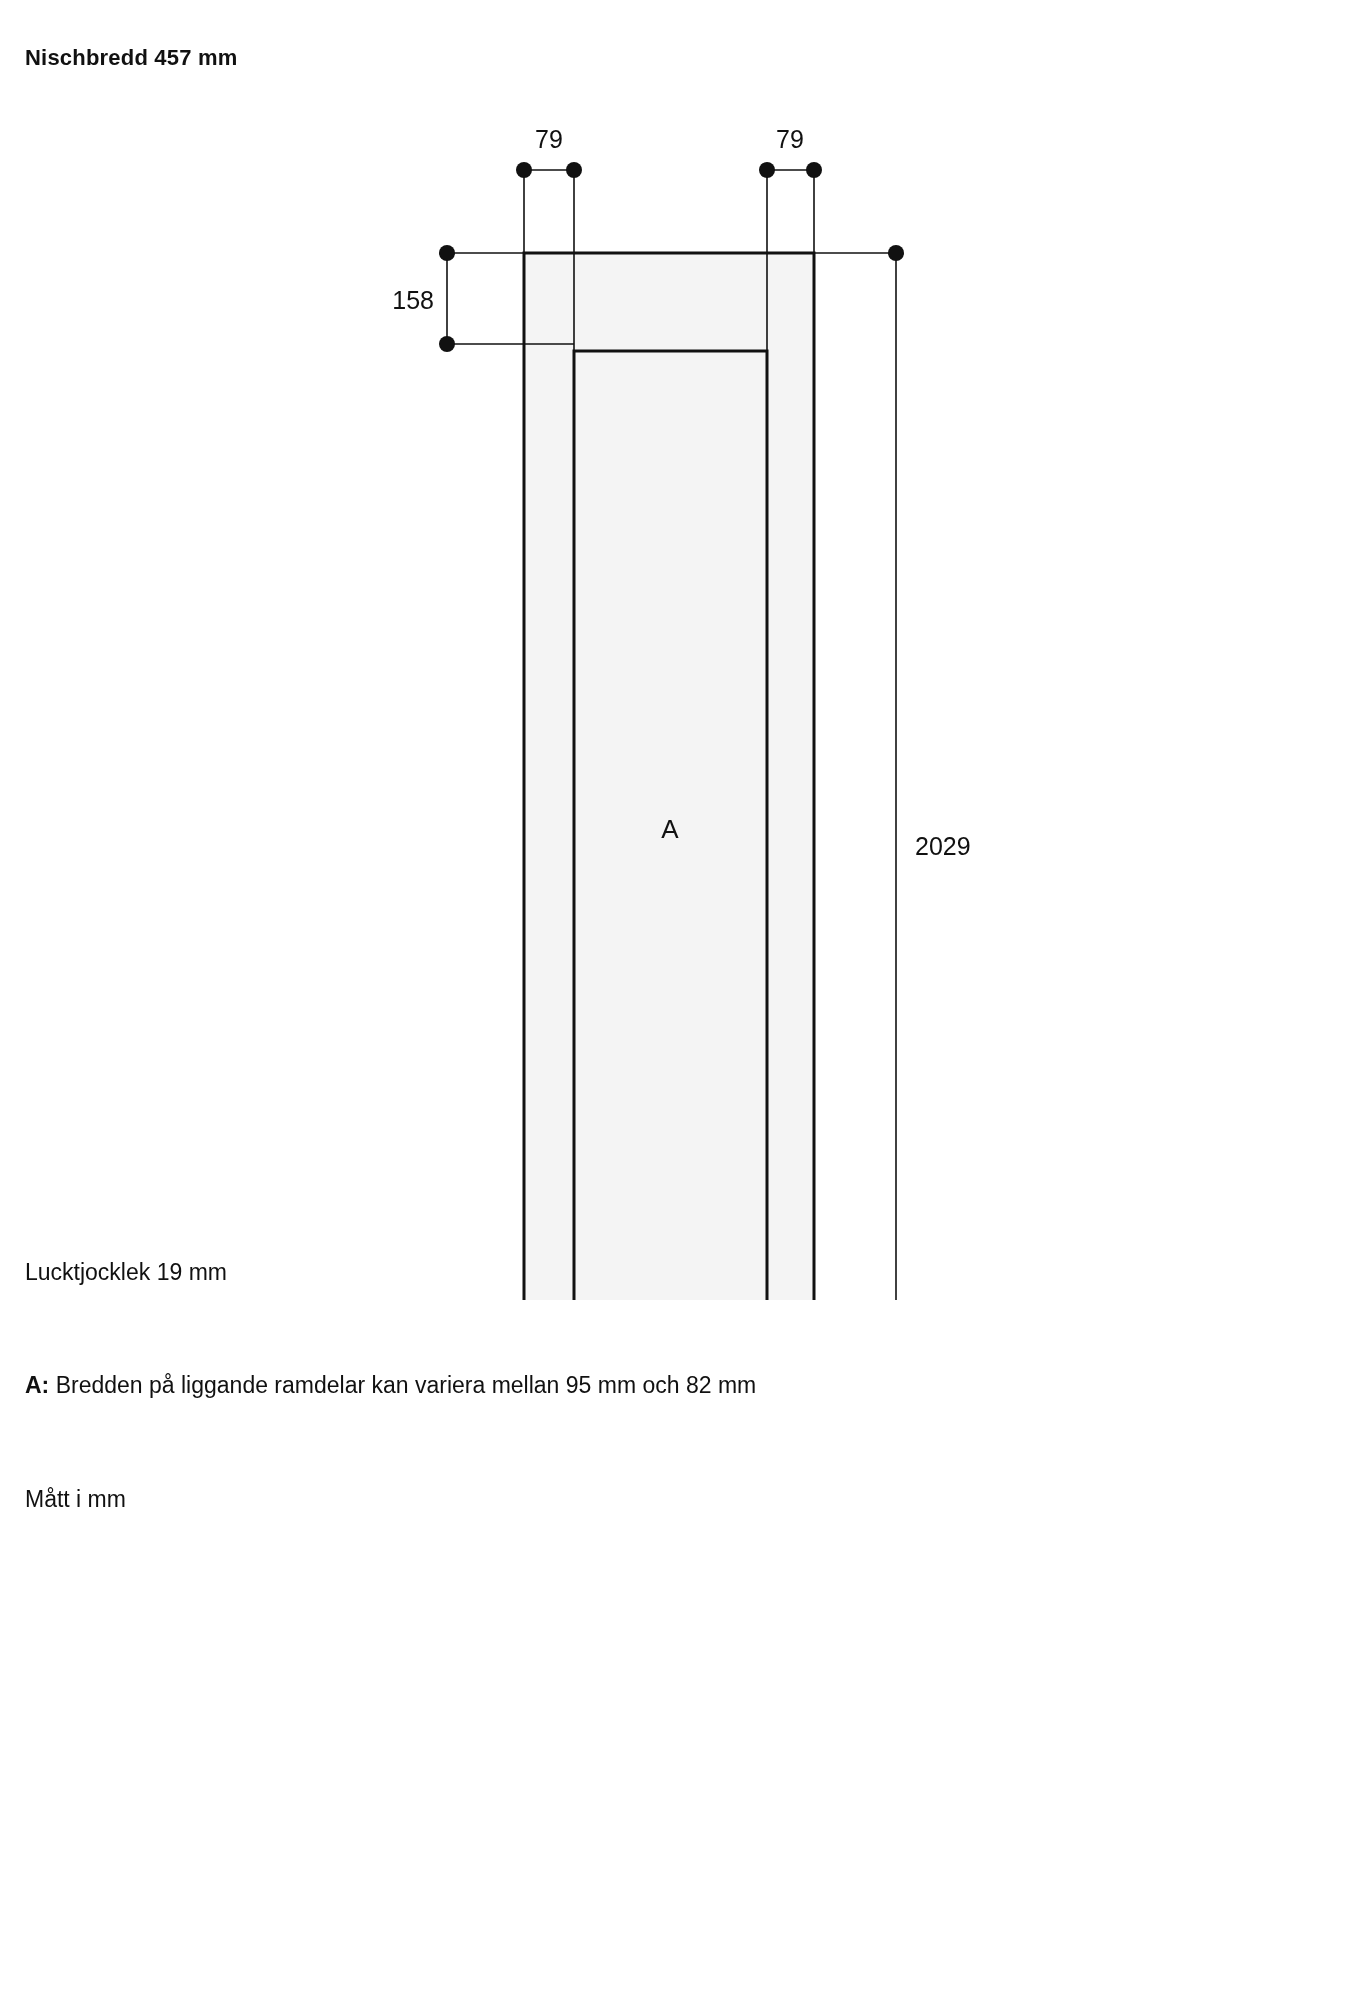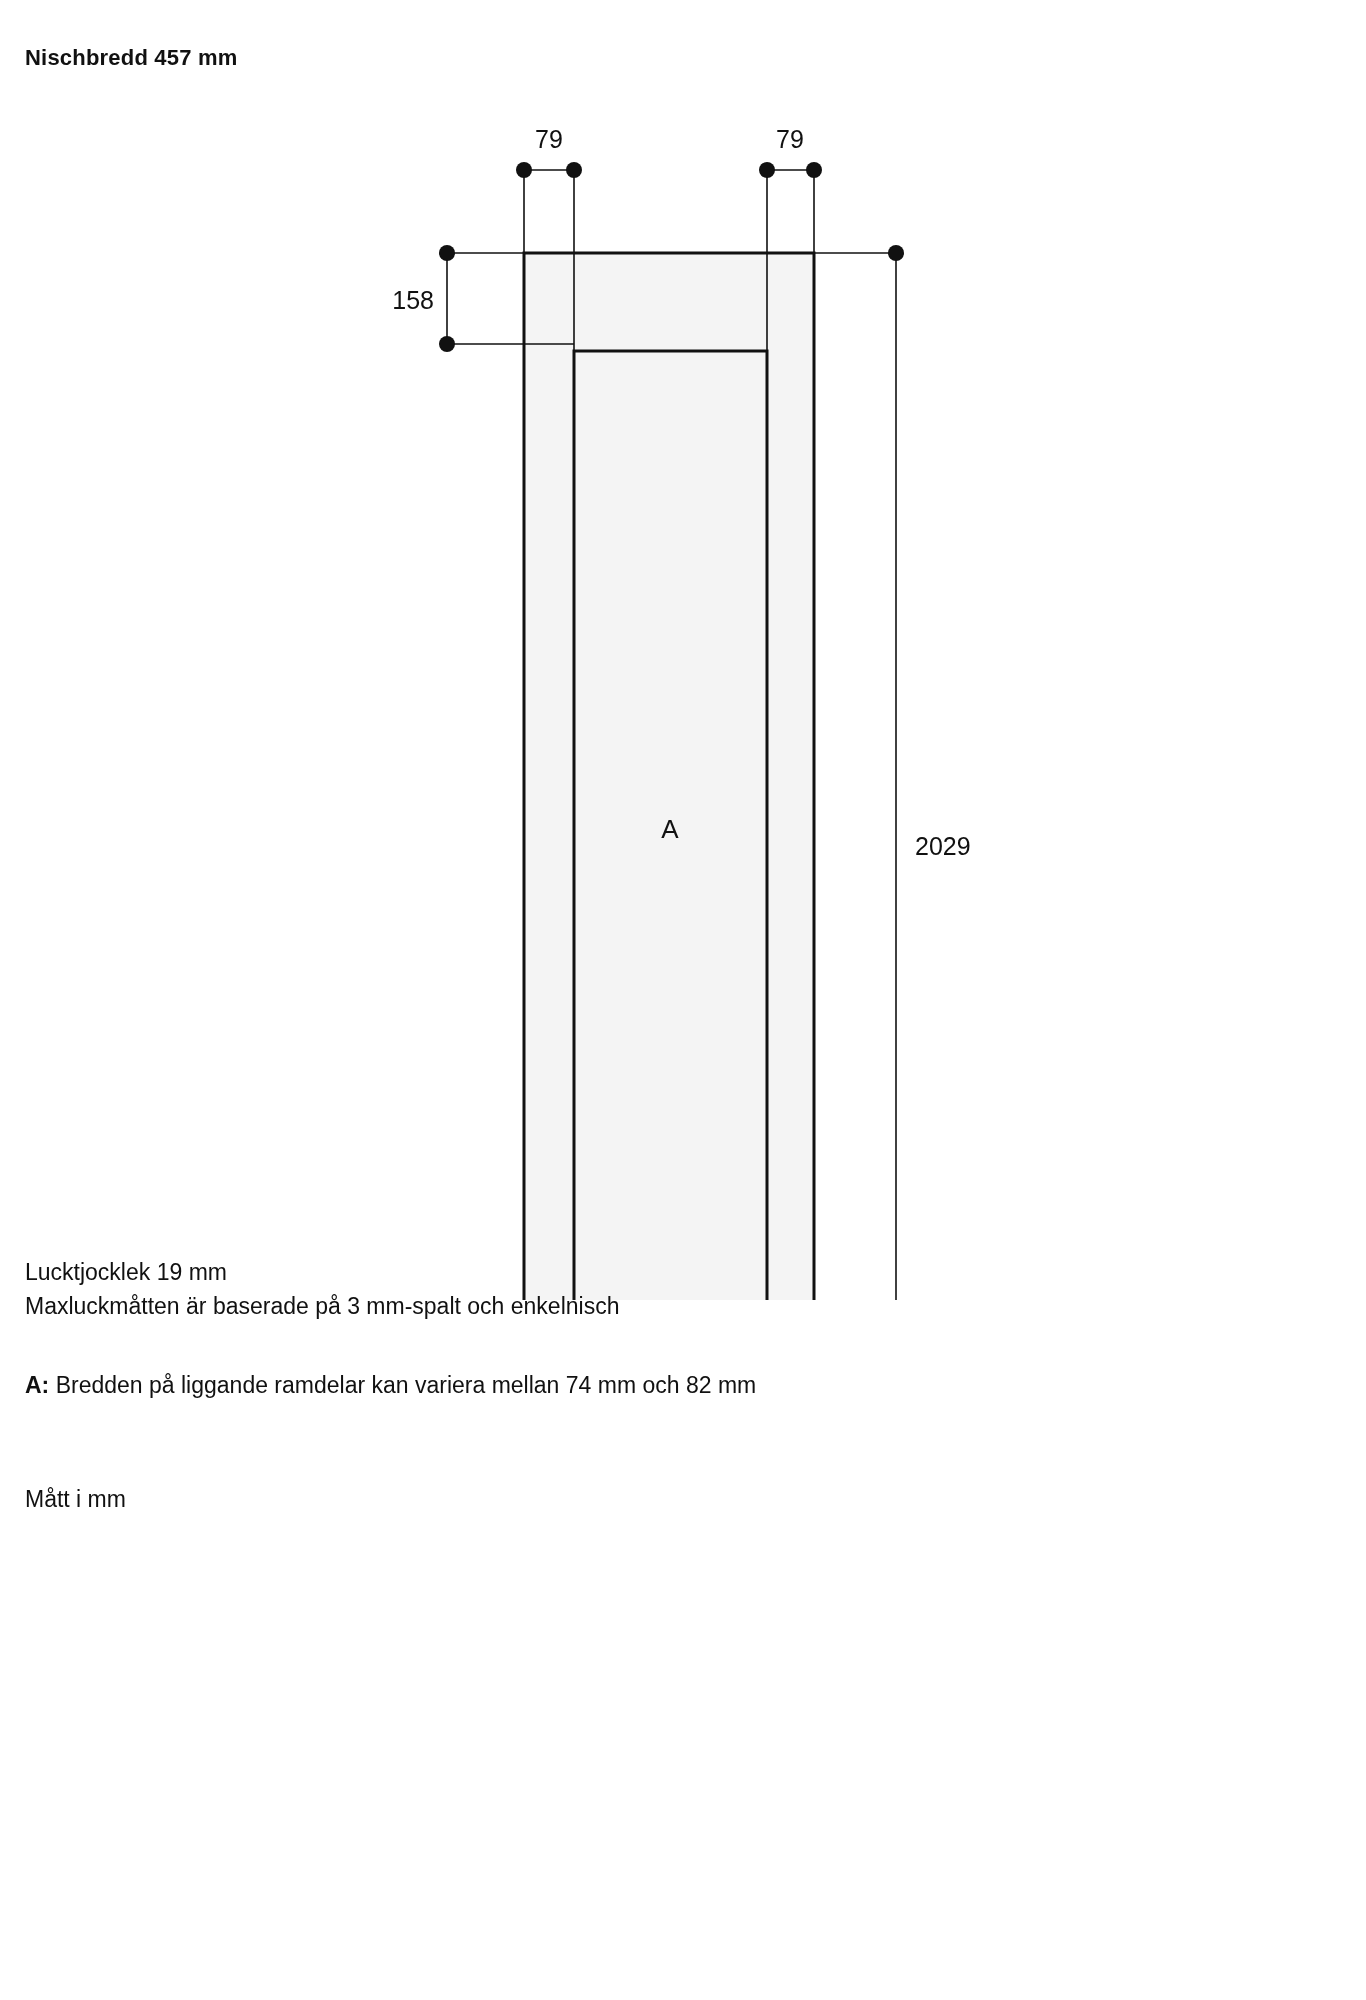--- a/index.html
+++ b/index.html
@@ -104,7 +104,6 @@
 
 <div class="notes" id="note-block-1">
   <div>Lucktjocklek 19 mm</div>
-  <div>Maxluckmåtten är baserade på 3 mm-spalt och enkelnisch</div>
 </div>
 
 <div class="notes" id="note-block-2">

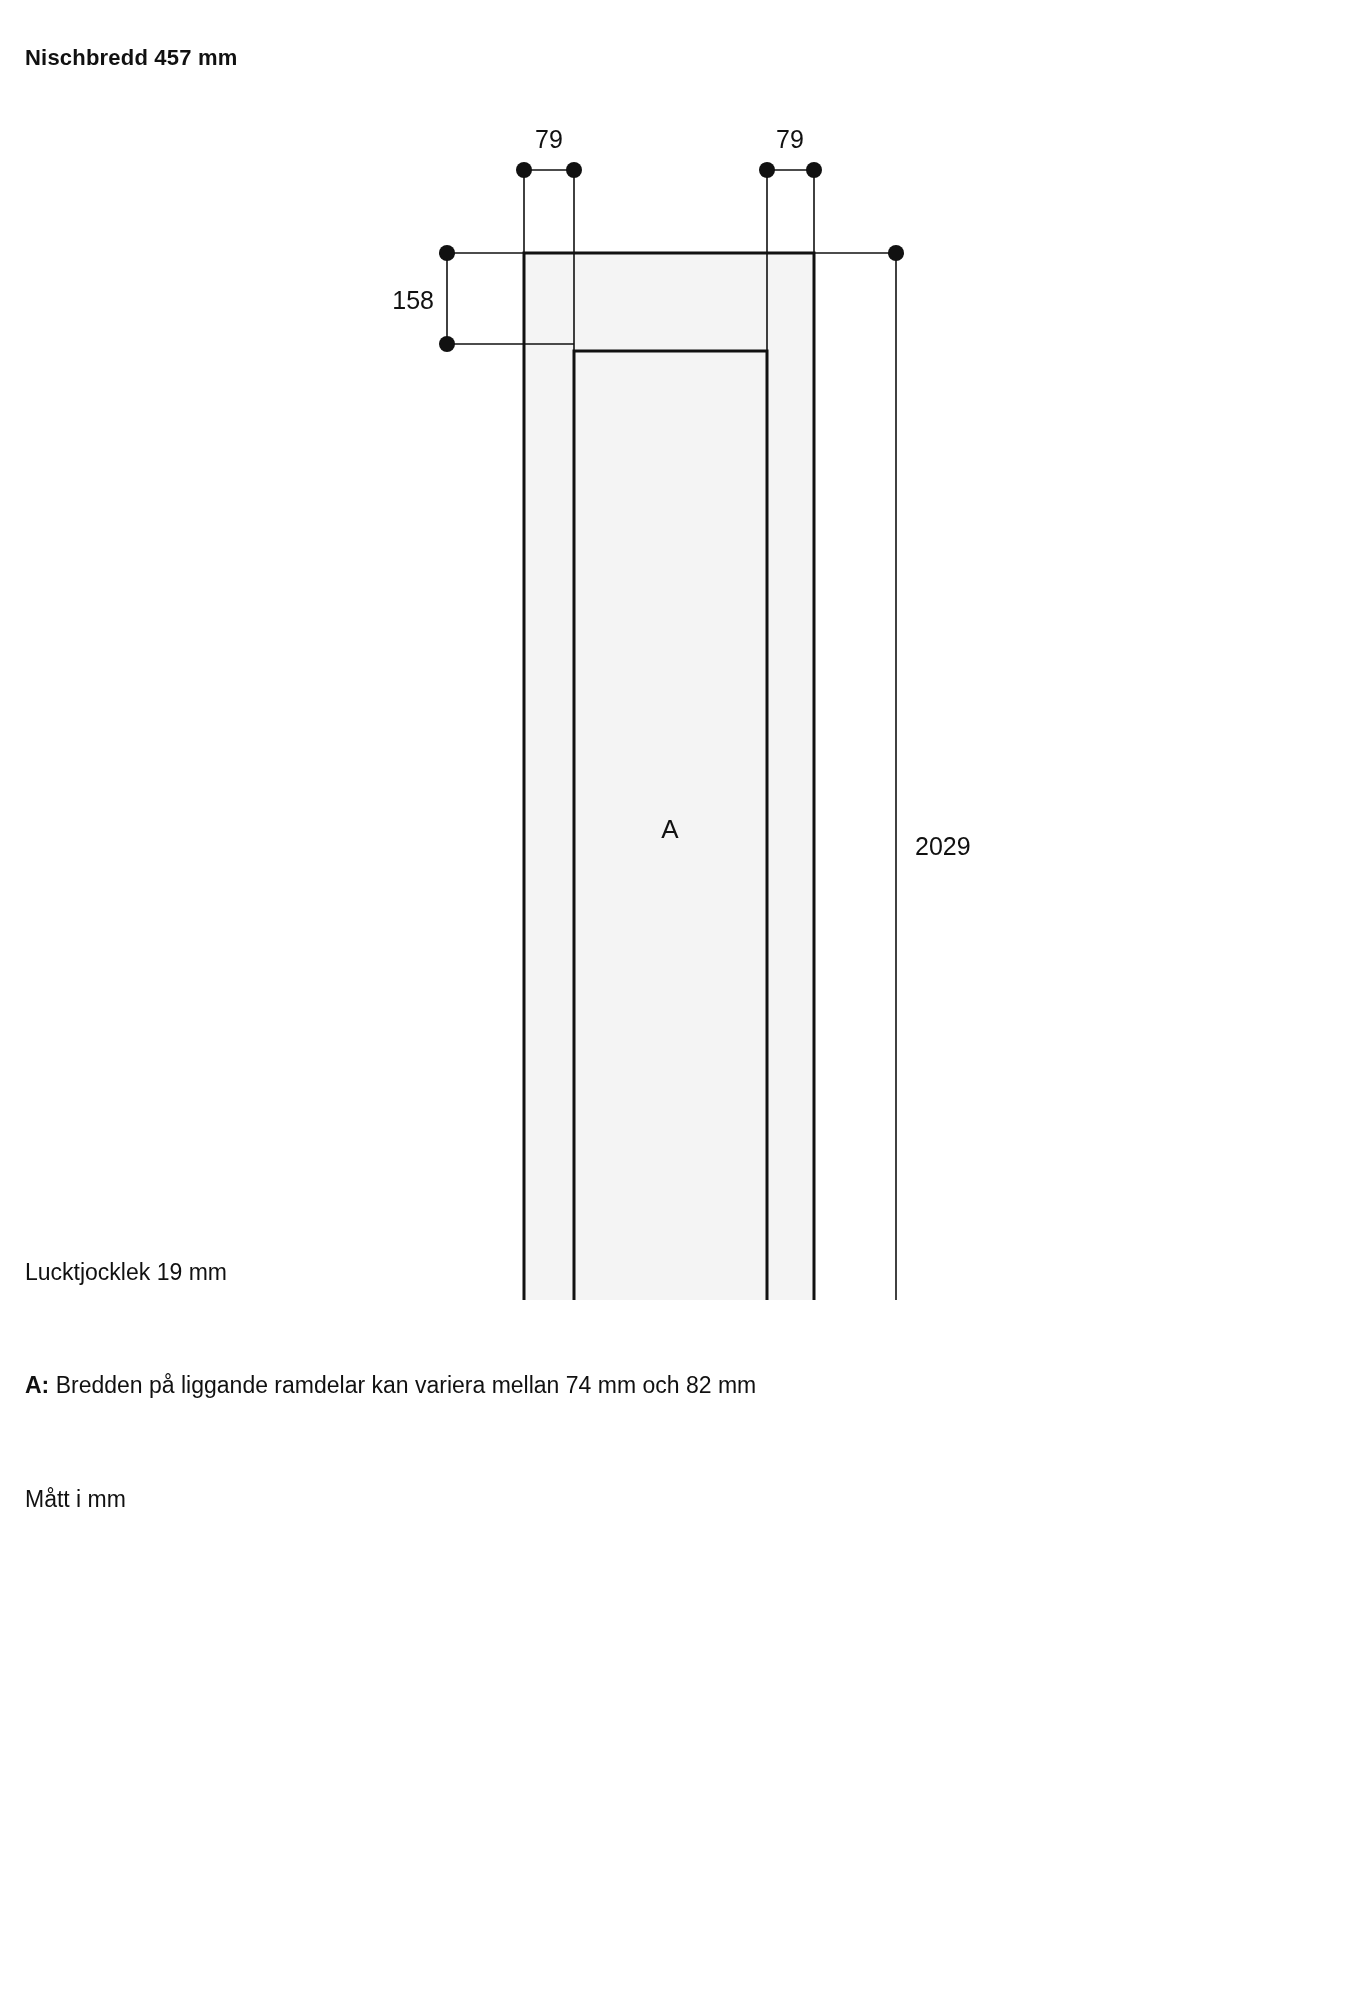--- a/index.html
+++ b/index.html
@@ -107,7 +107,7 @@
 </div>
 
 <div class="notes" id="note-block-2">
-  <span style="font-weight:bold">A:</span><span> Bredden på liggande ramdelar kan variera mellan 74 mm och 82 mm</span>
+  <span style="font-weight:bold">A:</span><span> Bredden på liggande ramdelar kan variera mellan 95 mm och 82 mm</span>
 </div>
 
 <div class="notes" id="note-block-3">

